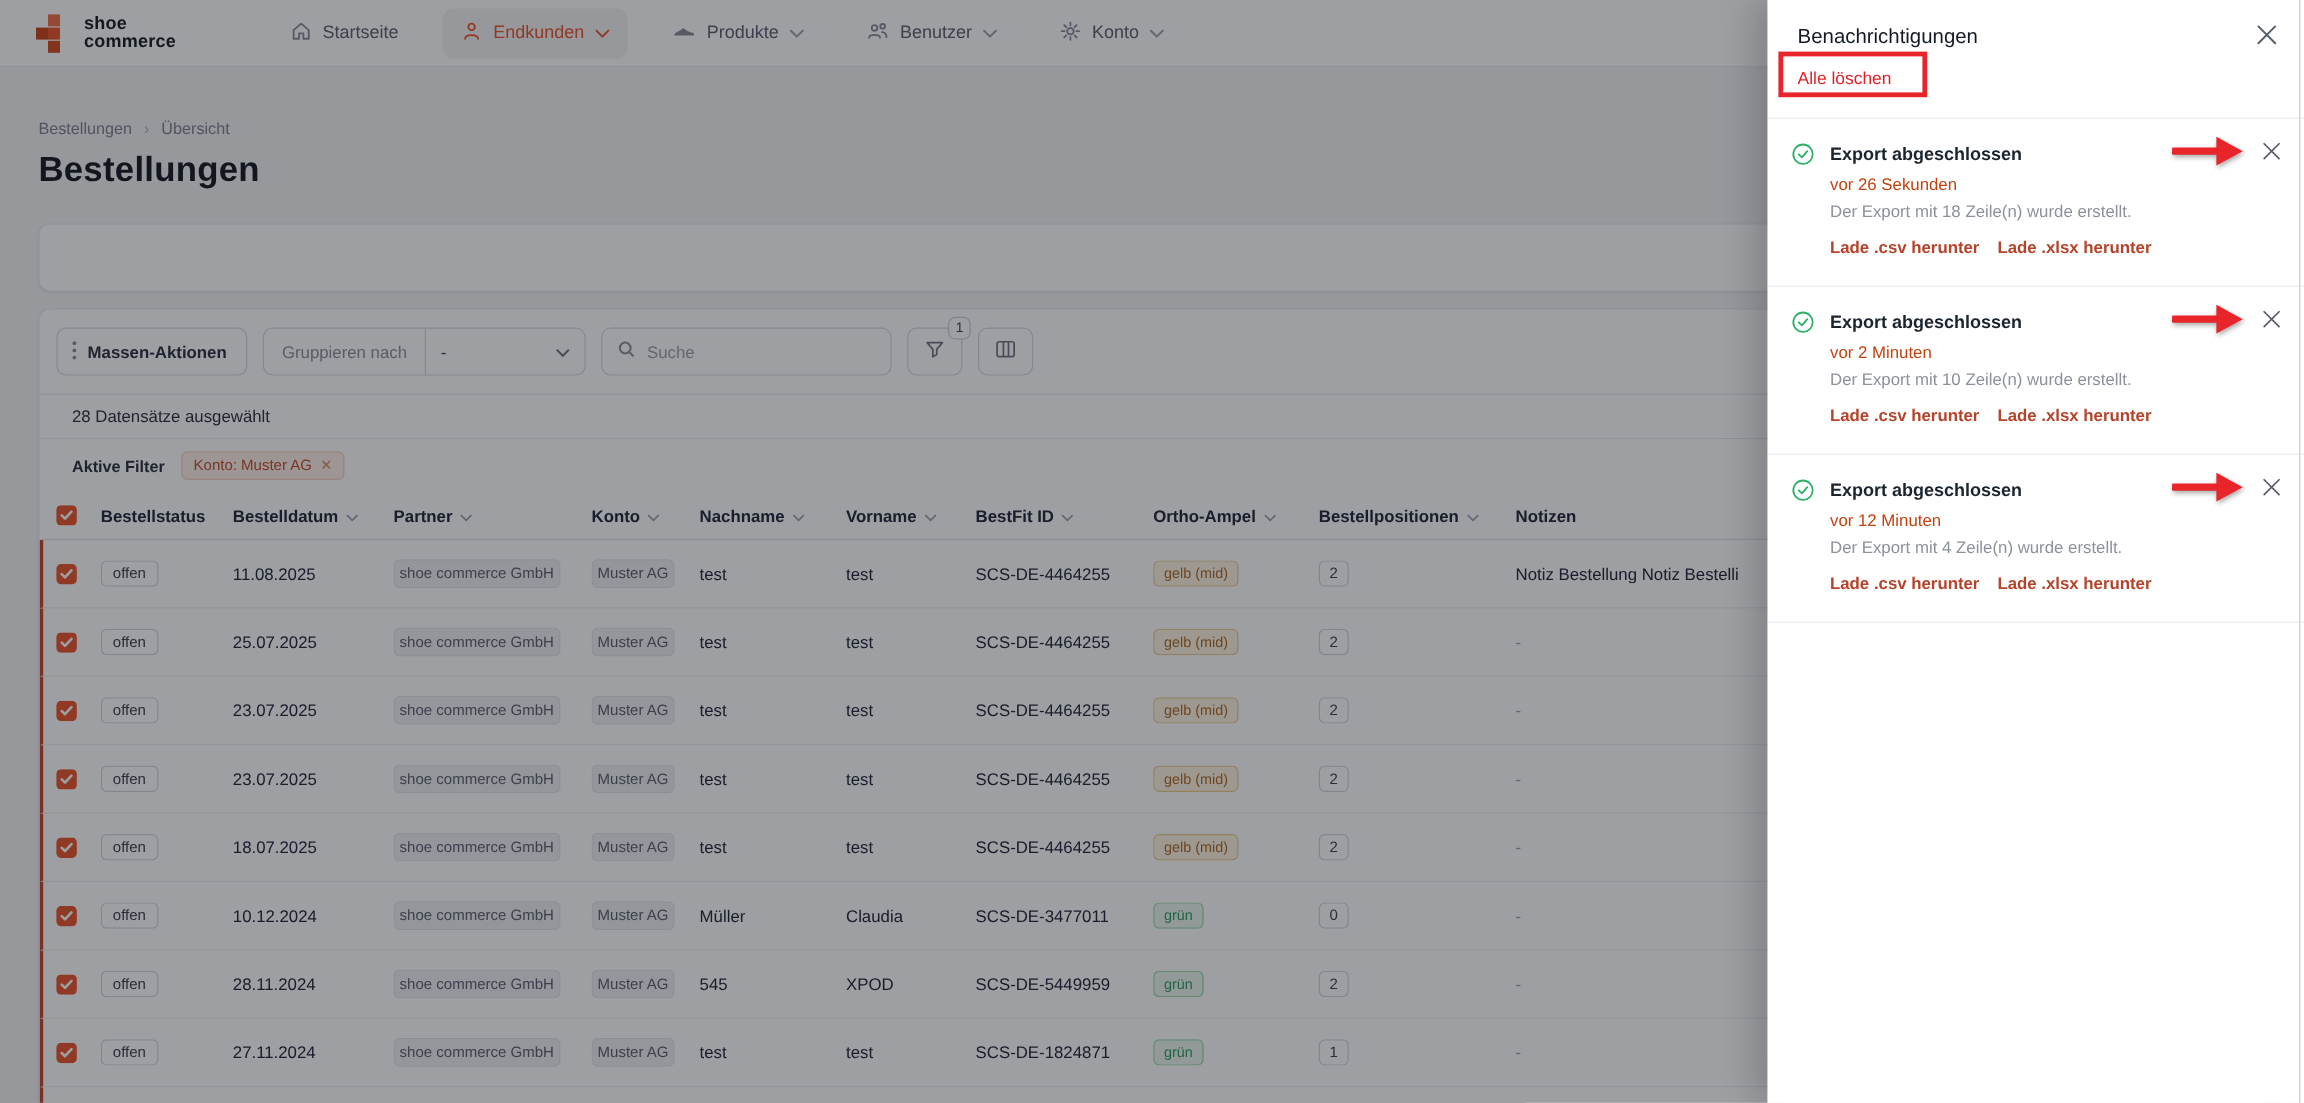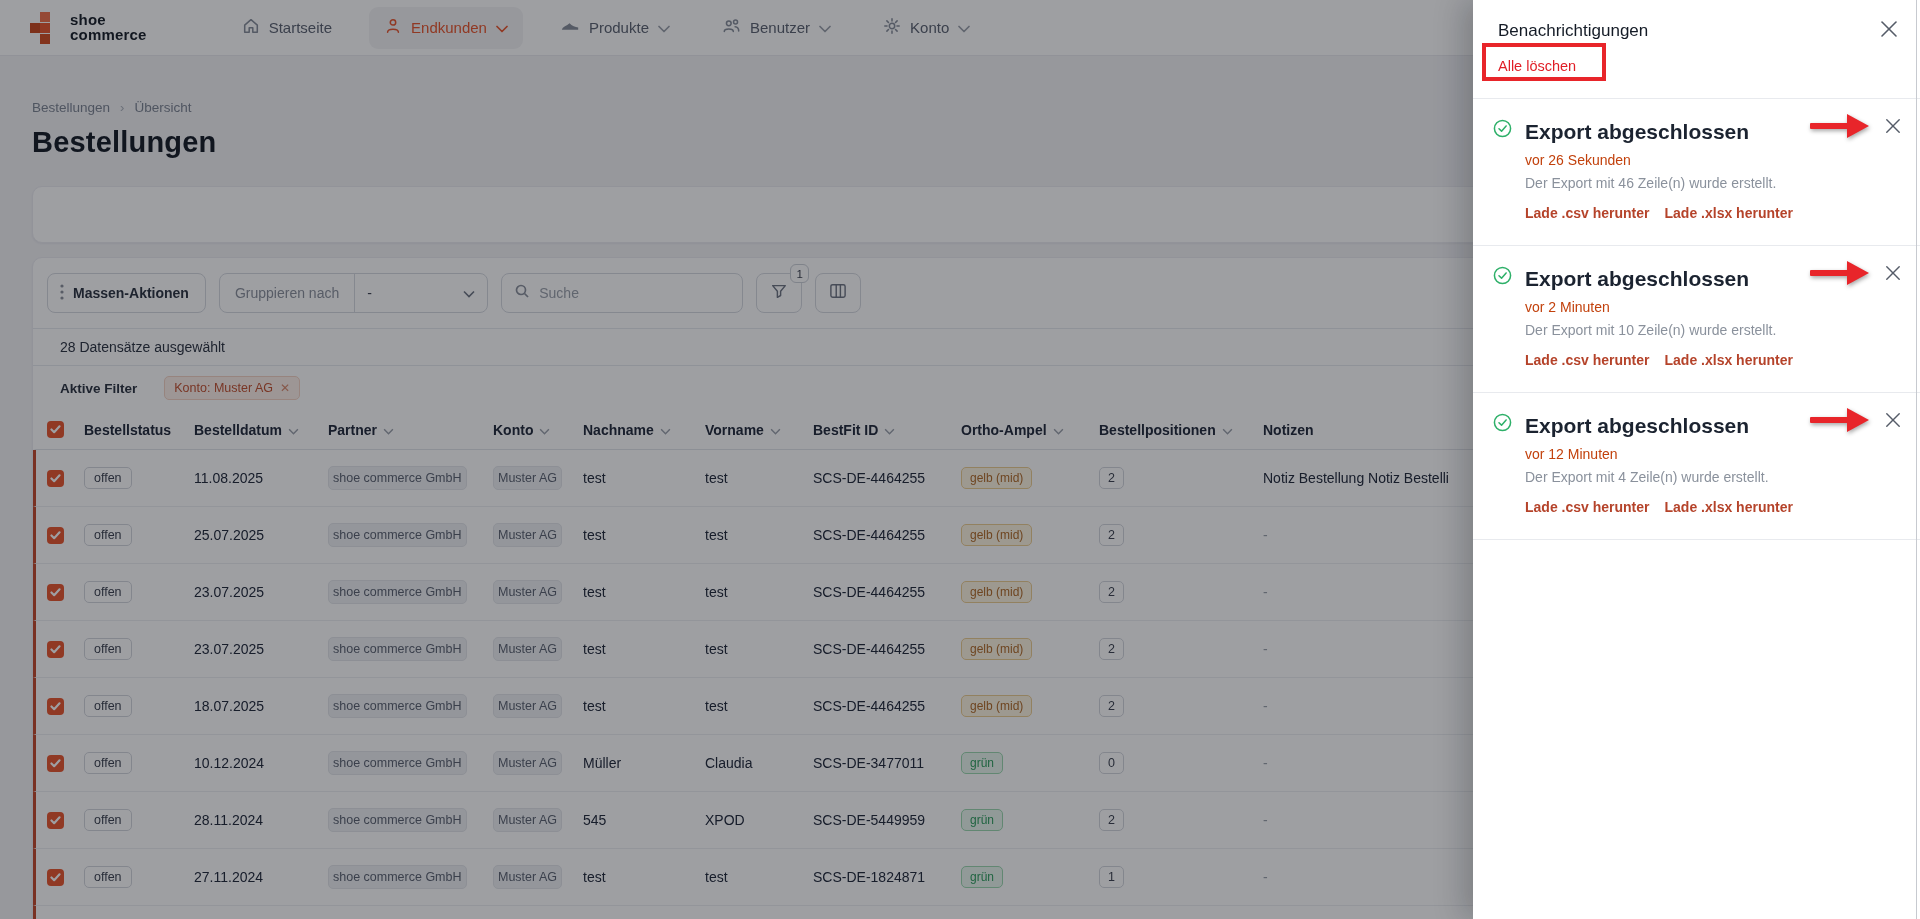--- a/index.html
+++ b/index.html
@@ -91,7 +91,7 @@
   .notif-item{position:relative;padding:21px 24px 24px 52px;border-bottom:1px solid #e8eaee}
   .notif-check{position:absolute;left:20px;top:20px}
   .notif-check svg{stroke:#2eb069;fill:none;stroke-width:1.6;stroke-linecap:round;stroke-linejoin:round}
-  .notif-title{font-size:21px;font-weight:bold;color:#1b2330}
+  .notif-title{font-size:15px;font-weight:bold;color:#1b2330}
   .notif-time{margin-top:8px;font-size:14px;color:#c2410c}
   .notif-msg{margin-top:7px;font-size:14px;color:#8a919c}
   .notif-links{margin-top:14px;display:flex;gap:15px}

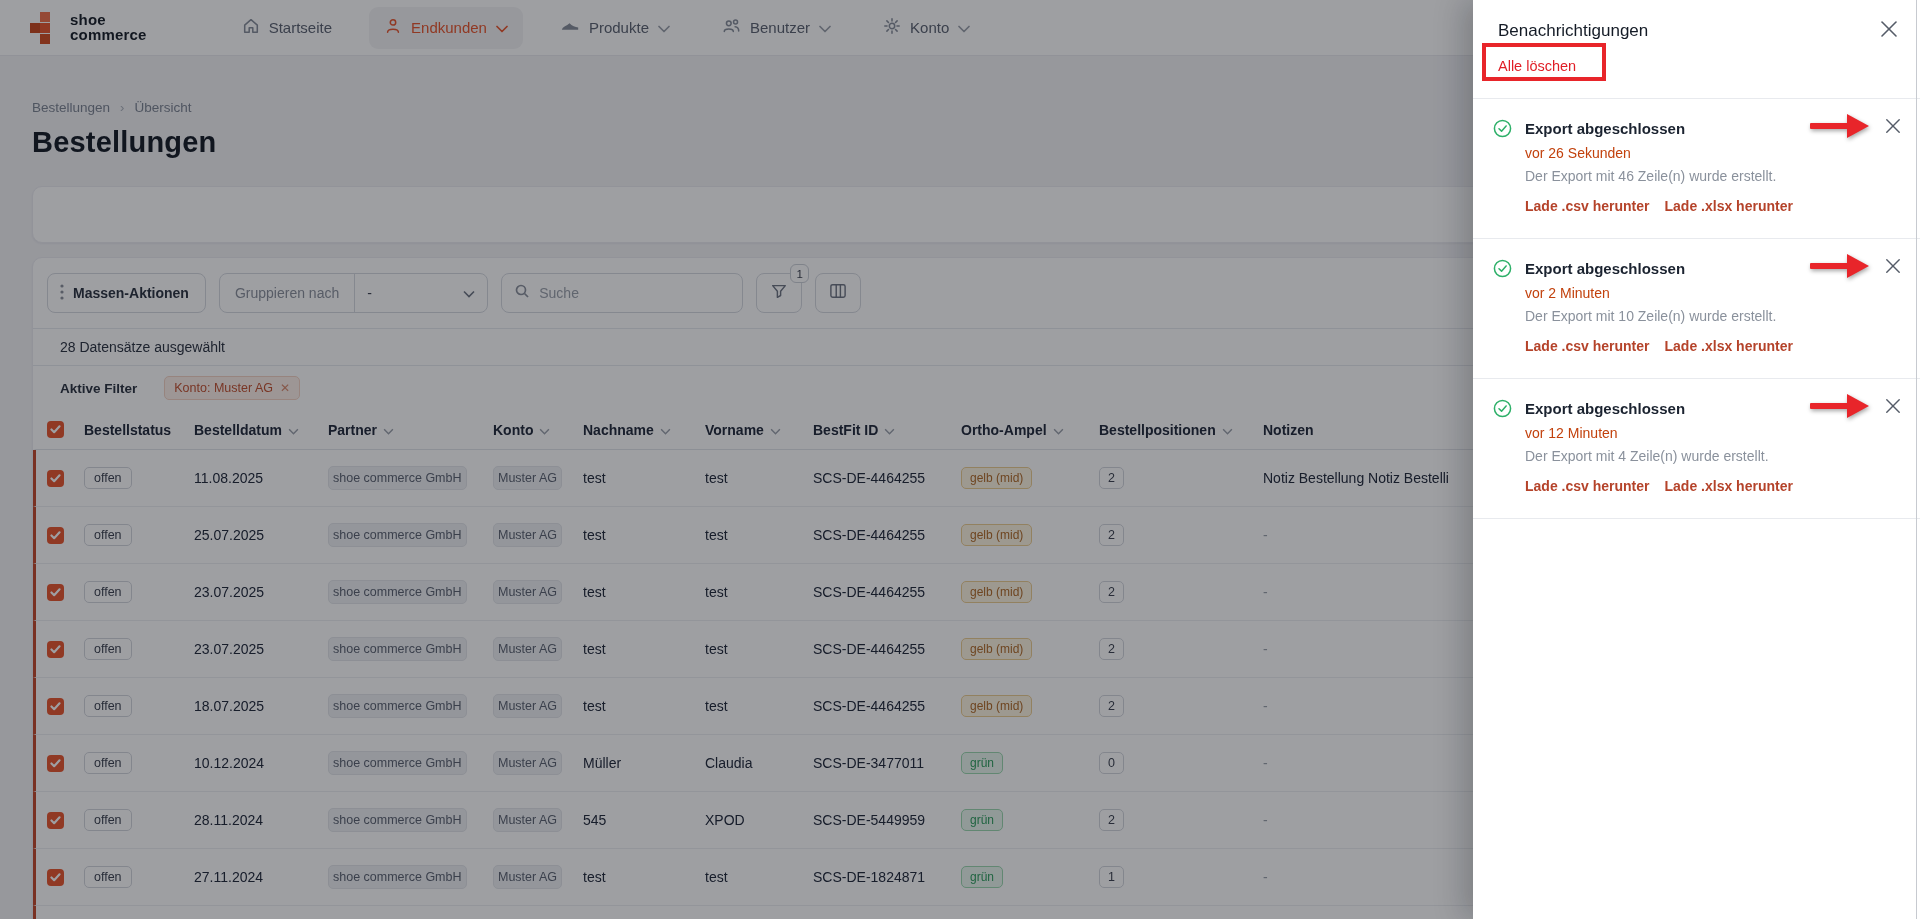--- a/index.html
+++ b/index.html
@@ -580,7 +580,7 @@
           </svg></span>
         <div class="notif-title">Export abgeschlossen</div>
         <div class="notif-time">vor 26 Sekunden</div>
-        <div class="notif-msg">Der Export mit 46 Zeile(n) wurde erstellt.</div>
+        <div class="notif-msg">Der Export mit 18 Zeile(n) wurde erstellt.</div>
         <div class="notif-links">
           <span class="notif-link">Lade .csv herunter</span>
           <span class="notif-link">Lade .xlsx herunter</span>

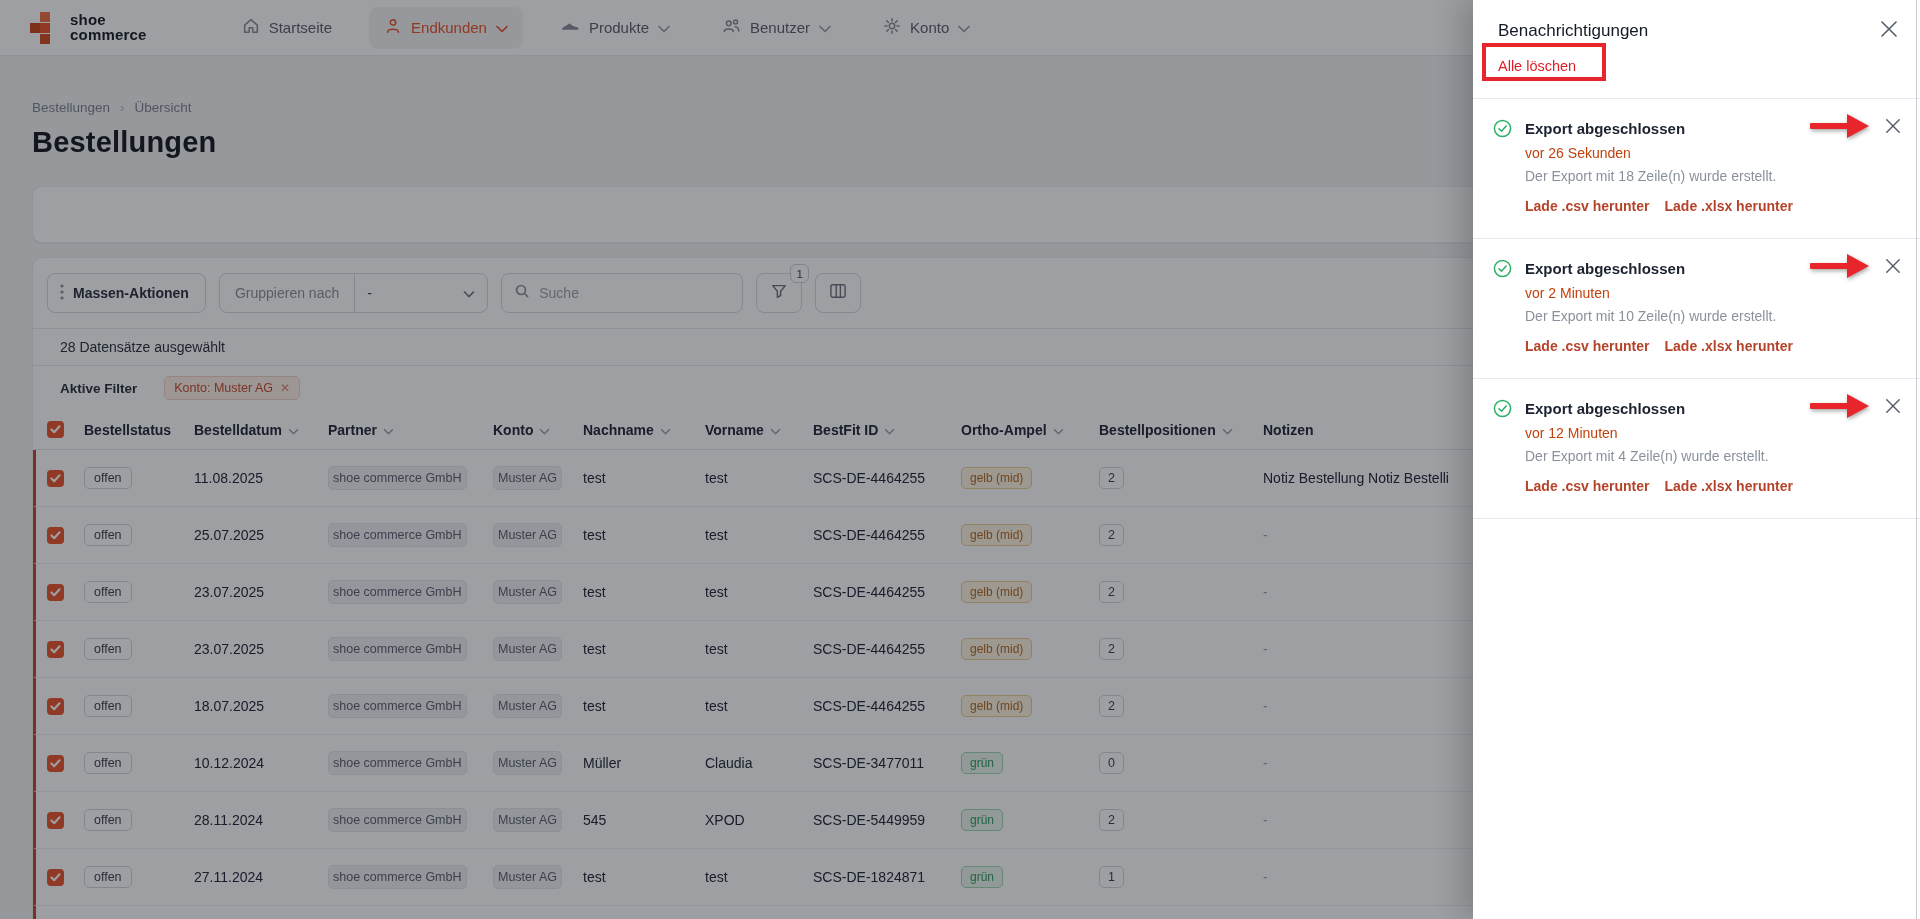--- a/index.html
+++ b/index.html
@@ -57,7 +57,7 @@
   .filter-badge{position:absolute;top:-10px;right:-8px;min-width:19px;height:19px;border-radius:6px;background:#fff;border:1px solid #ccd0d8;font-size:11.5px;color:#3c4250;display:flex;align-items:center;justify-content:center;padding:0 4px}
   
   .selection-bar{border-top:1px solid var(--line);border-bottom:1px solid var(--line);padding:10px 27px;font-size:14px;color:#2b3240}
-  .filter-bar{display:flex;align-items:center;gap:27px;padding:10px 27px;font-size:13.5px;color:#2b3240;font-weight:bold}
+  .filter-bar{display:flex;align-items:center;gap:14px;padding:10px 27px;font-size:13.5px;color:#2b3240;font-weight:bold}
   .filter-tag{display:flex;align-items:center;gap:7px;background:#fdf0ea;border:1px solid #f3d2c3;border-radius:5px;padding:4px 9px;font-size:12.5px;font-weight:normal;color:#c2502f}
   .filter-tag .x{color:#d98a6d;cursor:pointer;font-size:12px}
   

